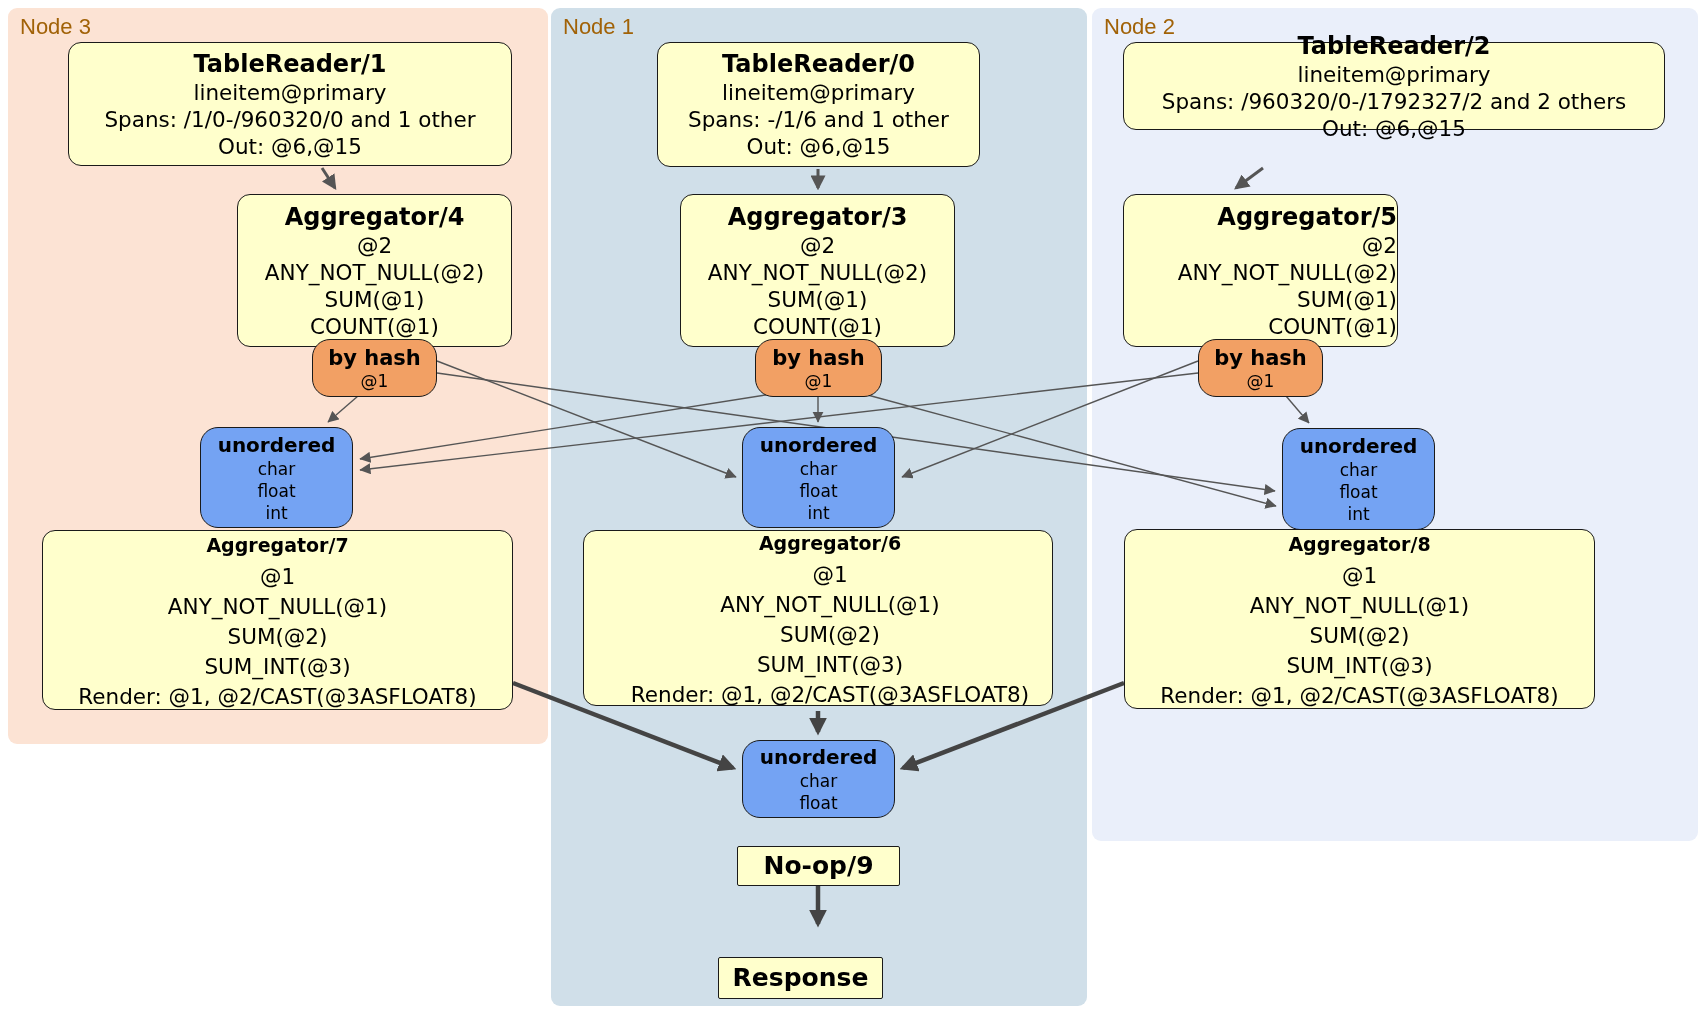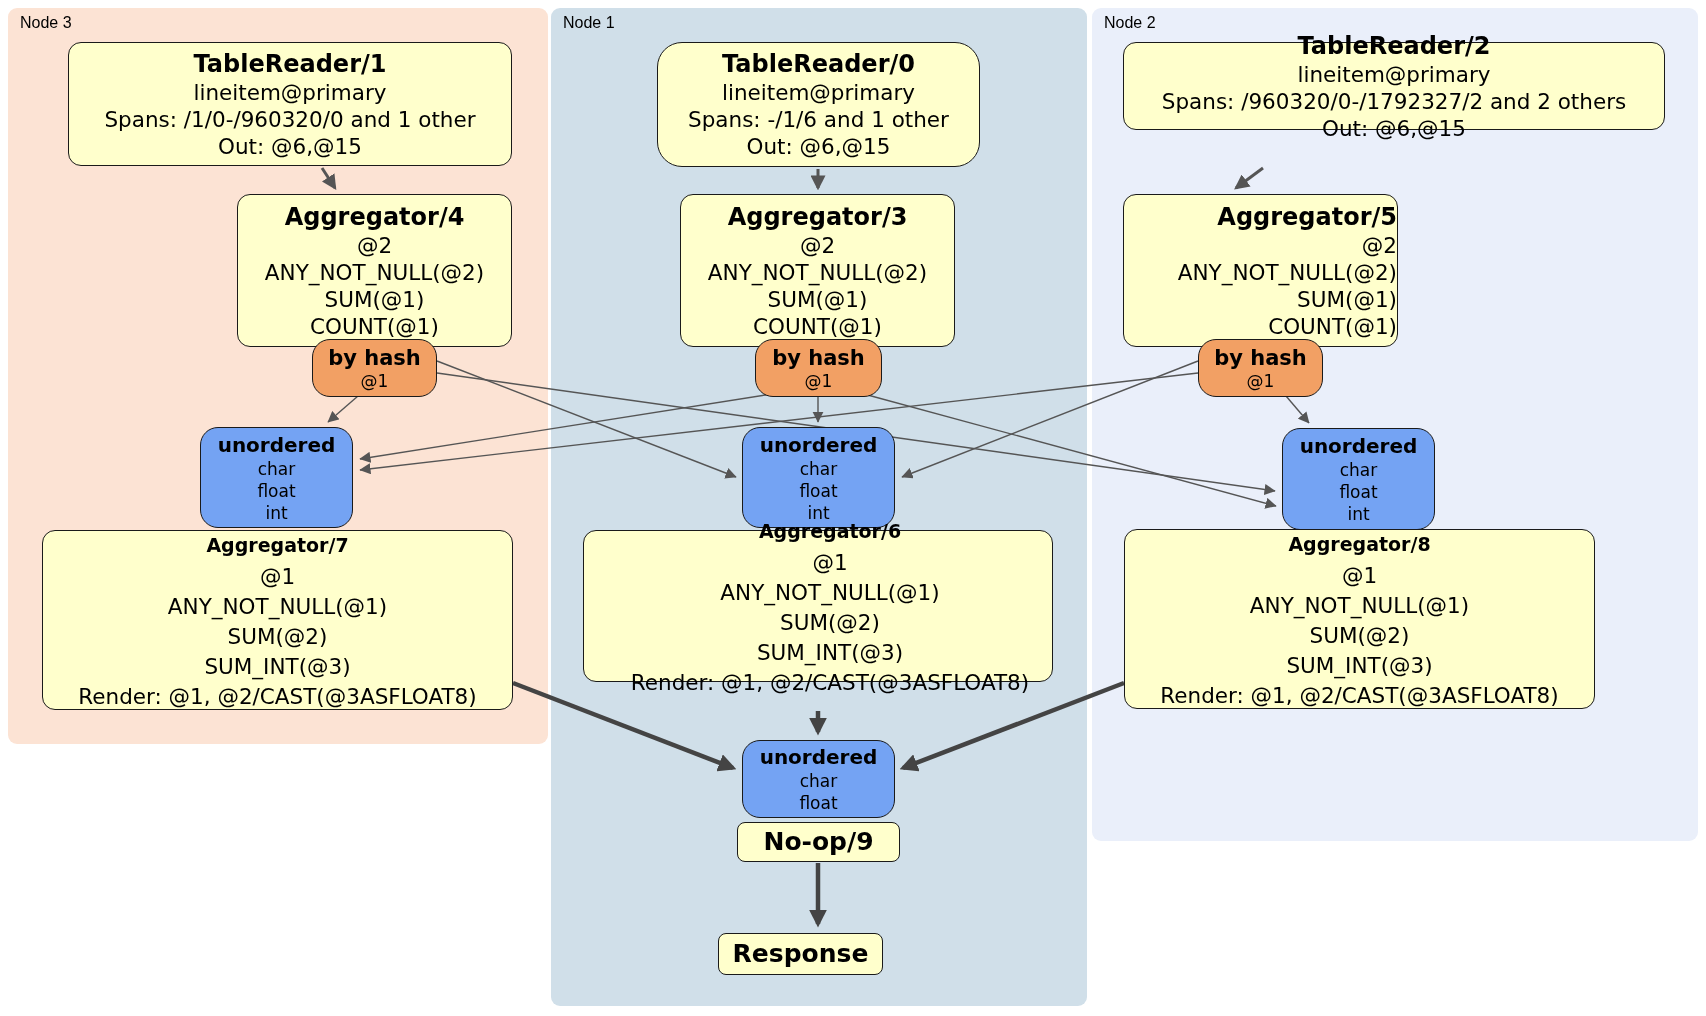--- a/index.html
+++ b/index.html
@@ -29,7 +29,7 @@
   .panel-label{
     position:absolute;left:12px;top:6px;
     font-family:"Liberation Sans",sans-serif;
-    font-size:16px;color:#000000;white-space:nowrap;
+    font-size:22px;color:#a16207;white-space:nowrap;
   }
   
   #edges{position:absolute;left:0;top:0;z-index:2;}

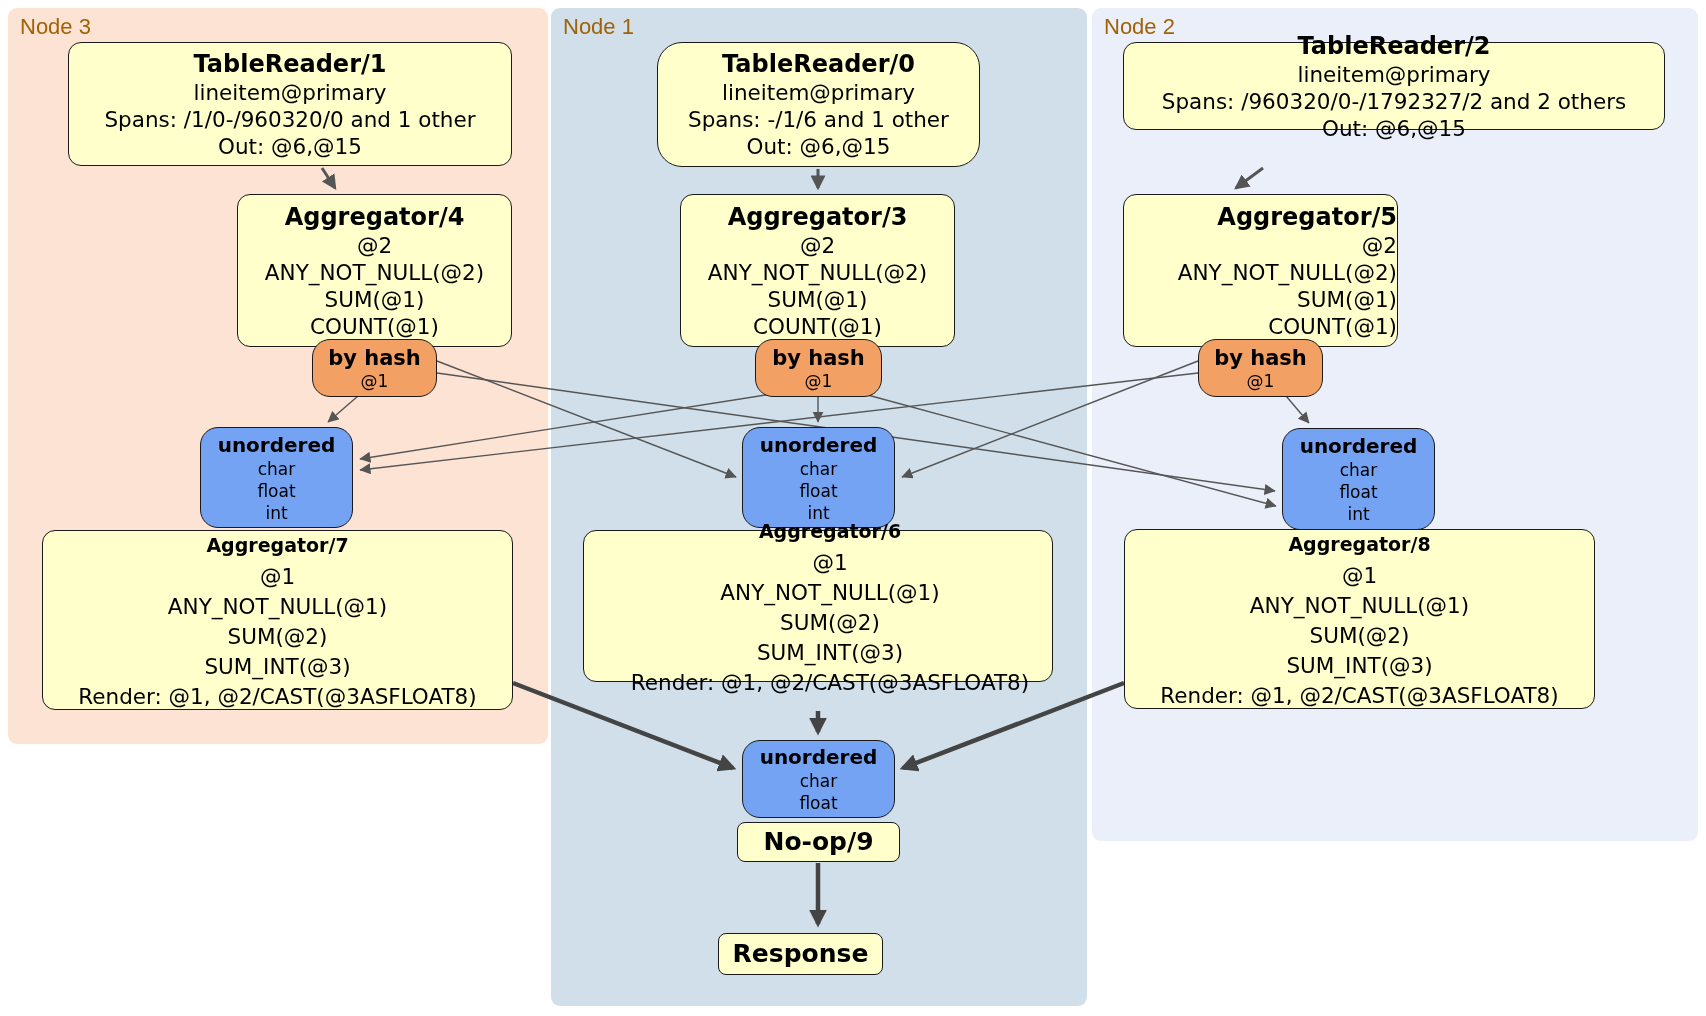--- a/index.html
+++ b/index.html
@@ -61,7 +61,7 @@
 
   
   #tr1 {left:68px;  top:42px;  width:444px; height:124px;}
-  #tr0 {left:657px; top:42px;  width:323px; height:125px;border-radius:25px;}
+  #tr0 {left:657px; top:42px;  width:323px; height:125px;}
   #tr2 {left:1123px;top:42px;  width:542px; height:88px;}
   #agg4{left:237px; top:194px; width:275px; height:153px;}
   #agg3{left:680px; top:194px; width:275px; height:153px;}

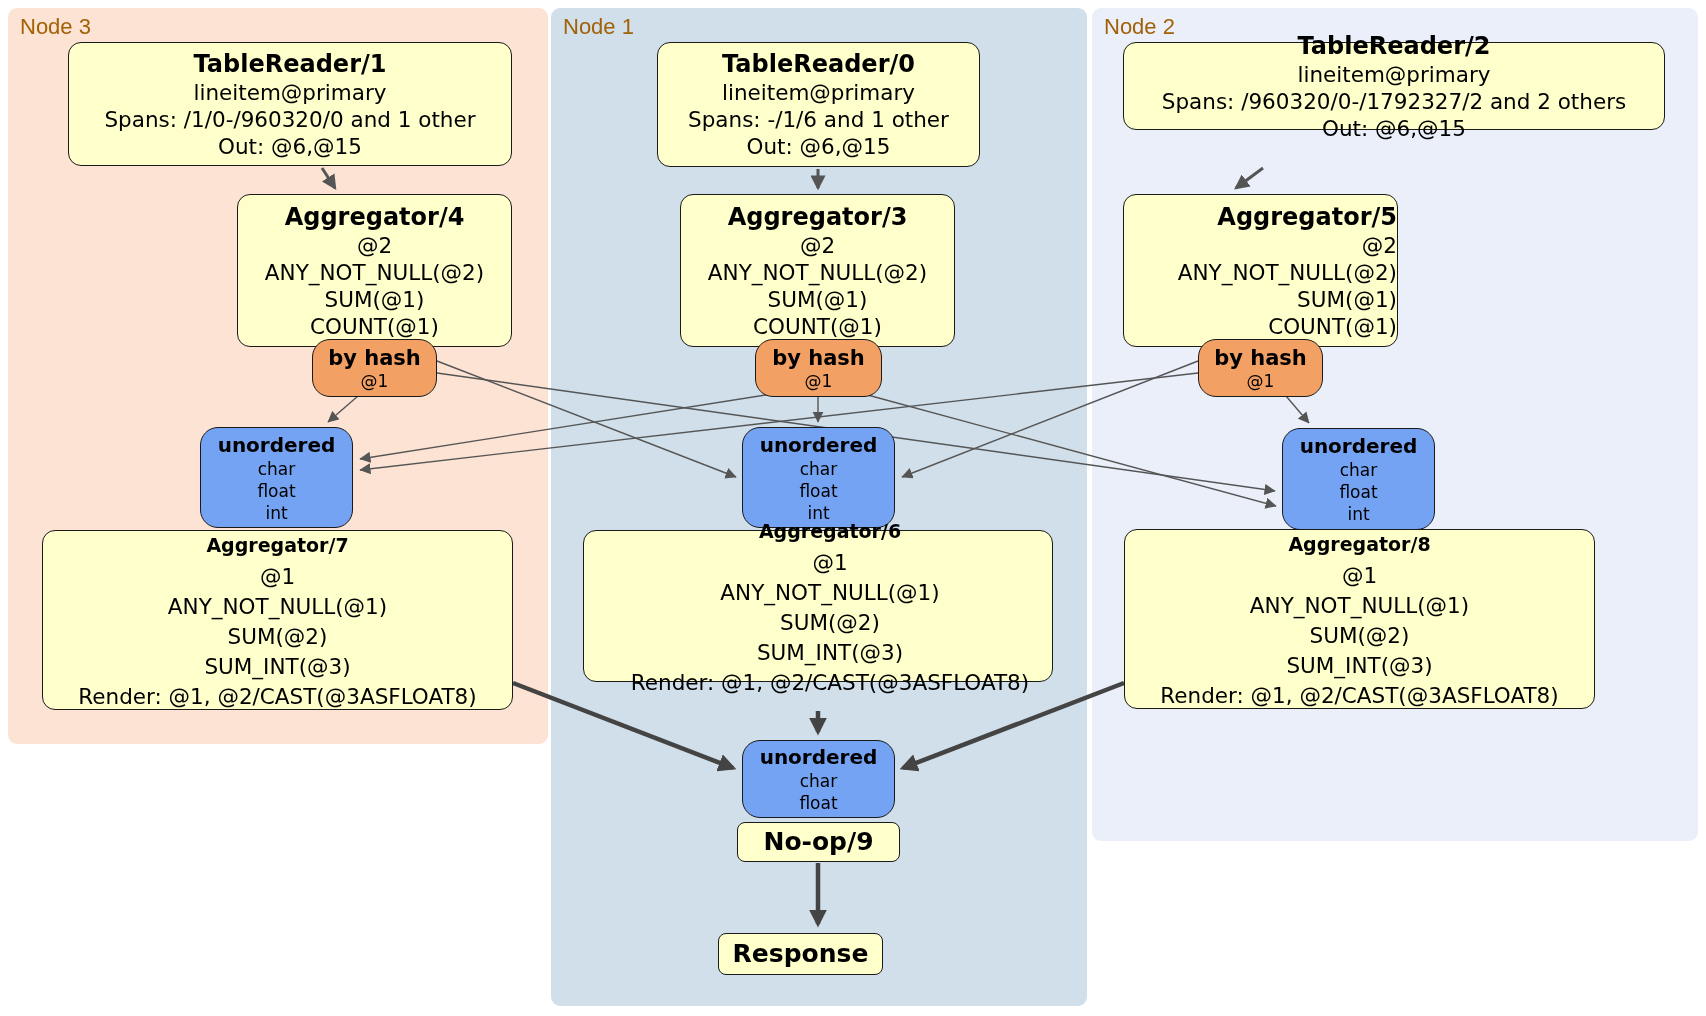--- a/index.html
+++ b/index.html
@@ -73,7 +73,7 @@
   #un1 {left:742px; top:427px; width:153px; height:101px;}
   #un2 {left:1282px;top:428px; width:153px; height:102px;}
   #agg7{left:42px;  top:530px; width:471px; height:180px;}
-  #agg6{left:583px; top:530px; width:470px; height:152px;padding-left:24px;}
+  #agg6{left:583px; top:530px; width:470px; height:176px;padding-left:24px;}
   #agg8{left:1124px;top:529px; width:471px; height:180px;}
   #unf {left:742px; top:740px; width:153px; height:78px;}
   #noop{left:737px; top:822px; width:163px; height:40px;}

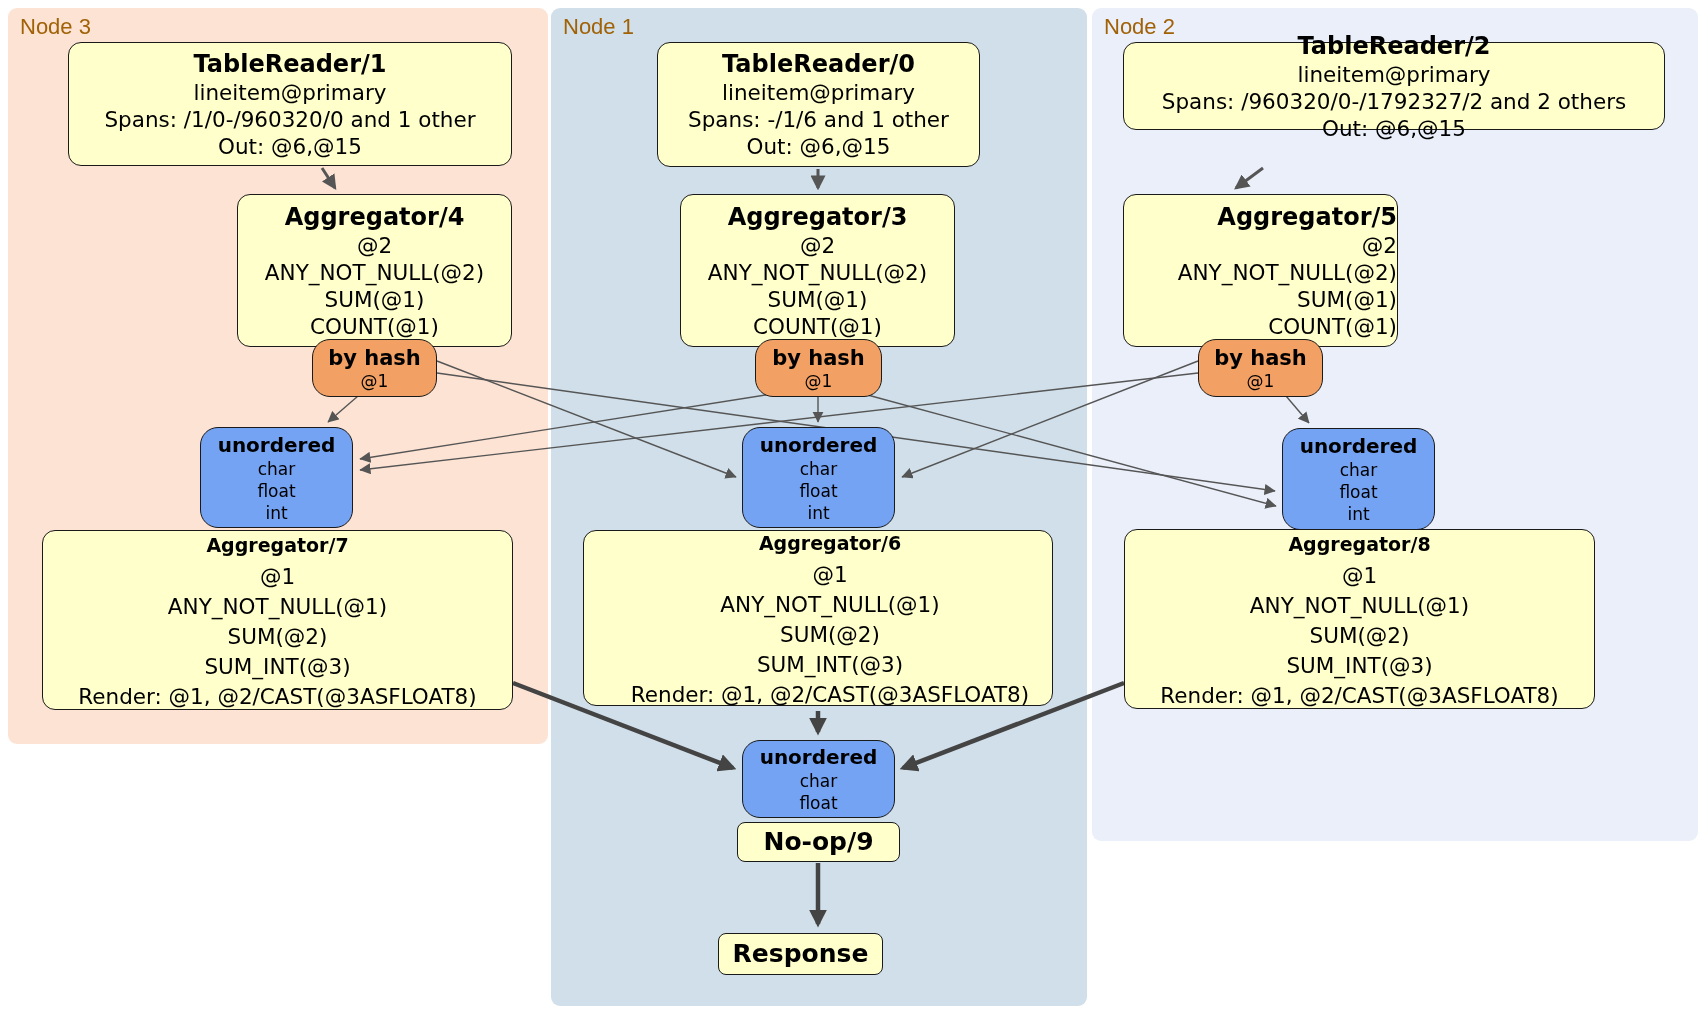--- a/index.html
+++ b/index.html
@@ -56,7 +56,7 @@
   .sync{background:var(--sync_fill);border-radius:18px;}
   .sync .stitle{font-weight:bold;font-size:20px;line-height:26px;text-align:center;}
   .sync .sline{font-size:17px;line-height:22px;}
-  .mini{background:var(--proc_fill);border-radius:8px;}
+  .mini{background:var(--proc_fill);border-radius:2px;margin-top:24px;}
   .mini .title{font-weight:bold;font-size:25px;line-height:28px;}
 
   

